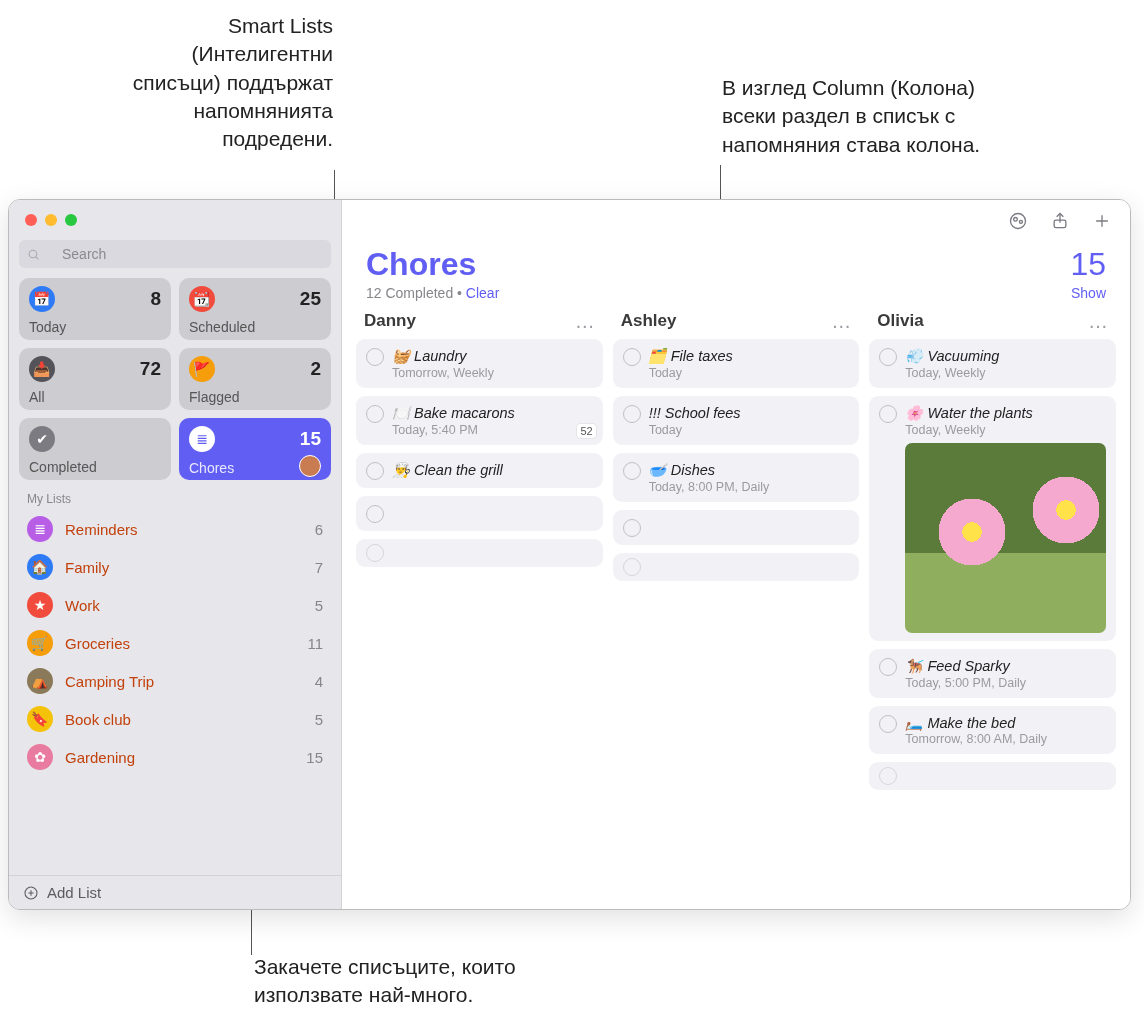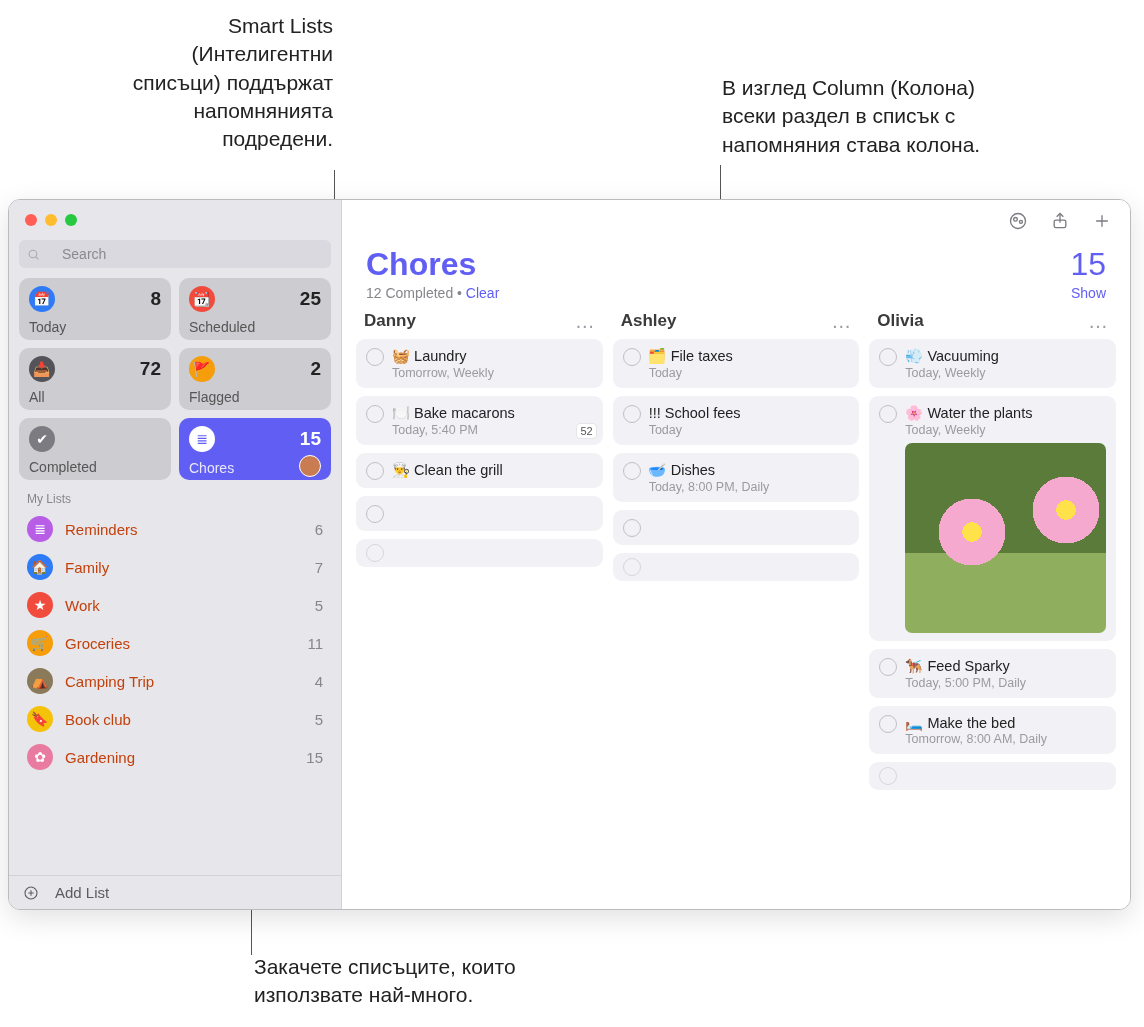--- a/index.html
+++ b/index.html
@@ -140,7 +140,7 @@
     margin-top:1px;
   }
   .task .body { flex:1; min-width:0;}
-  .task .title { font-size:14.5px; color:#222; line-height:1.3;}
+  .task .title { font-size:14.5px; color:#222; line-height:1.3;font-style:italic;}
   .task .meta { font-size:12.5px; color:#9a9aa1;}
   .task .corner-badge {
     position:absolute; right:6px; bottom:6px;

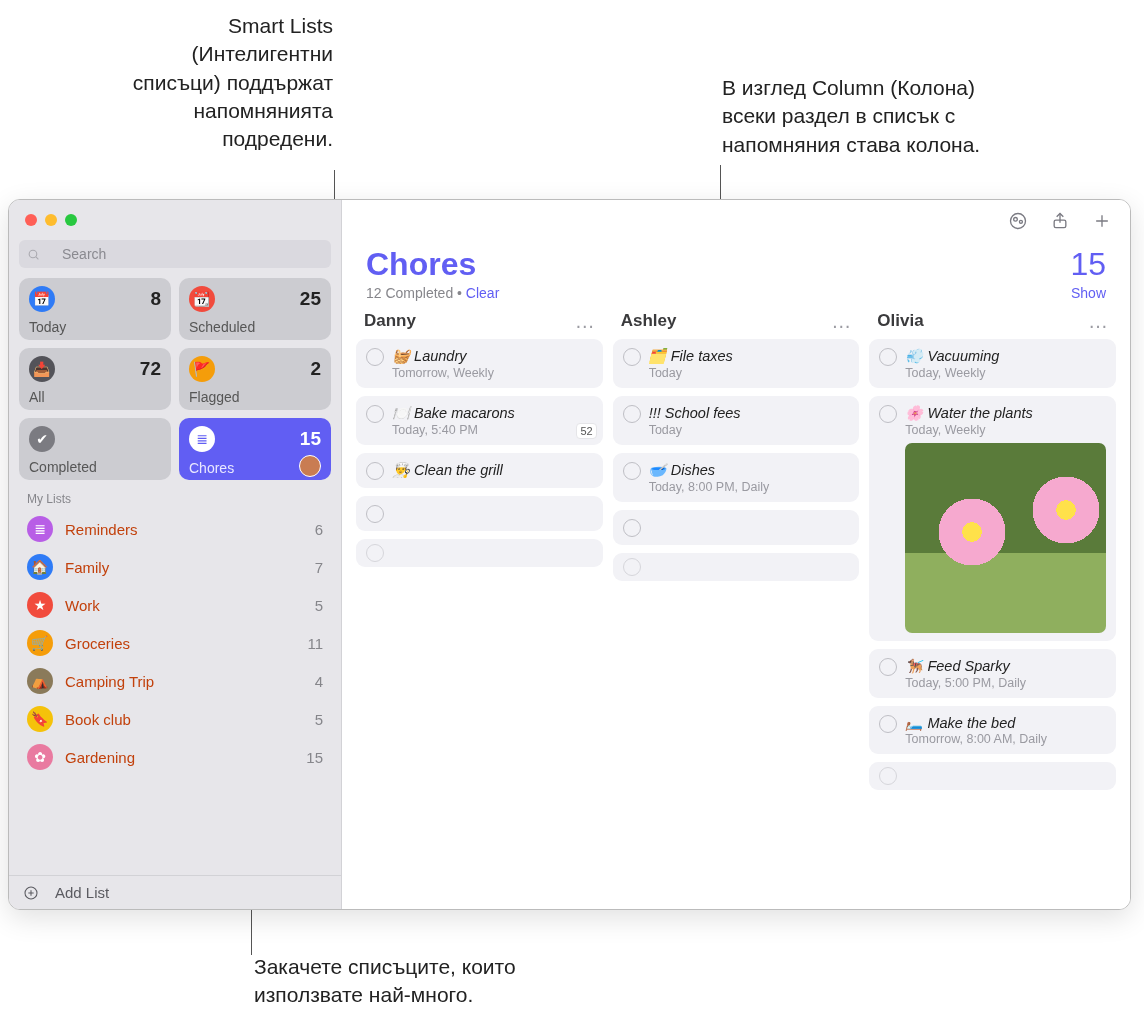--- a/index.html
+++ b/index.html
@@ -102,7 +102,7 @@
   .addlist {
     border-top:1px solid #d2d2d6;
     padding:8px 14px;
-    display:flex; align-items:center; gap:16px;
+    display:flex; align-items:center; gap:8px;
     color:#5b5b61; font-size:15px;
     cursor:pointer;
   }

